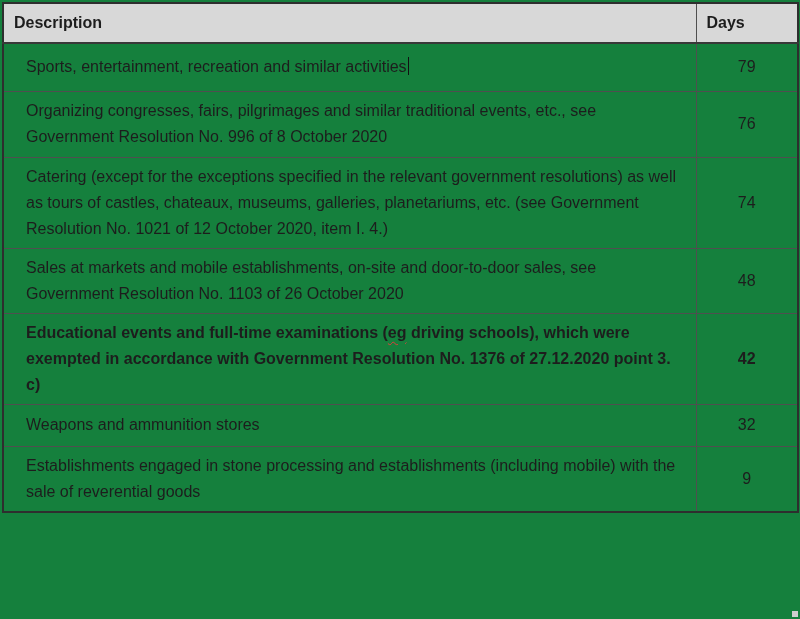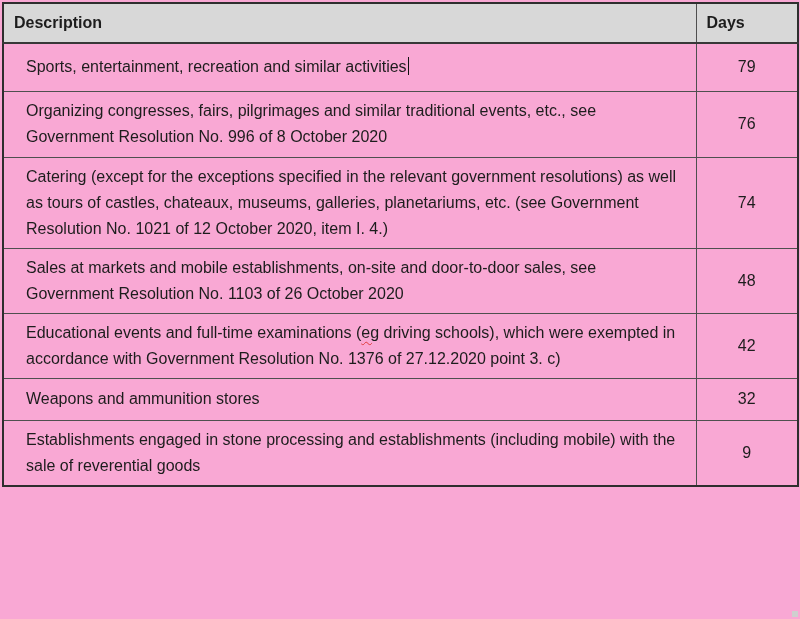--- a/index.html
+++ b/index.html
@@ -8,7 +8,7 @@
     position: relative;
     width: 800px;
     height: 619px;
-    background: #f9a8d4;
+    background: #15803d;
     overflow: hidden;
     font-family: "Liberation Sans", sans-serif;
     color: #1d1d1d;

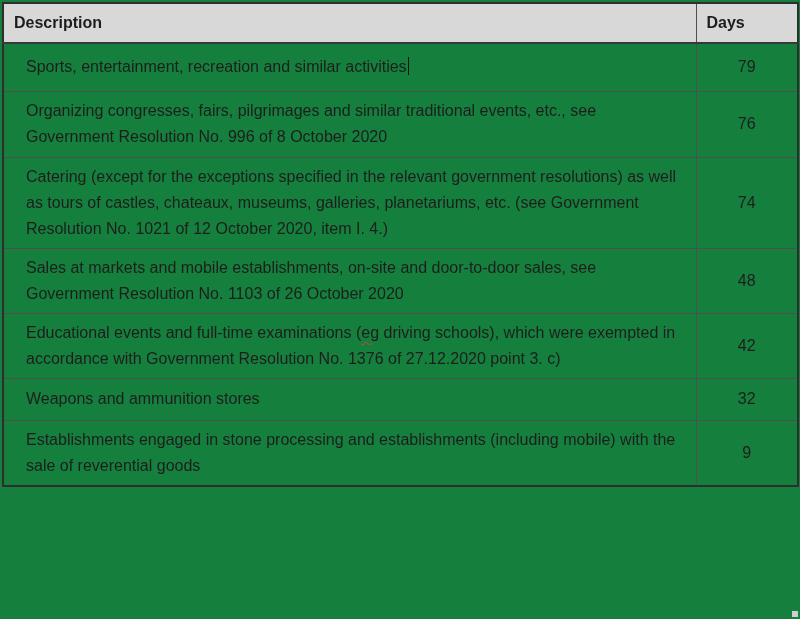--- a/index.html
+++ b/index.html
@@ -100,7 +100,7 @@
           <td class="desc-cell">Sales at markets and mobile establishments, on-site and door-to-door sales, see Government Resolution No. 1103 of 26 October 2020</td>
           <td class="days-cell">48</td>
         </tr>
-        <tr style="height: 63px;">
+        <tr style="height: 63px; font-weight: bold;">
           <td class="desc-cell">Educational events and full-time examinations (<span class="spellcheck">eg</span> driving schools), which were exempted in accordance with Government Resolution No. 1376 of 27.12.2020 point 3. c)</td>
           <td class="days-cell">42</td>
         </tr>

